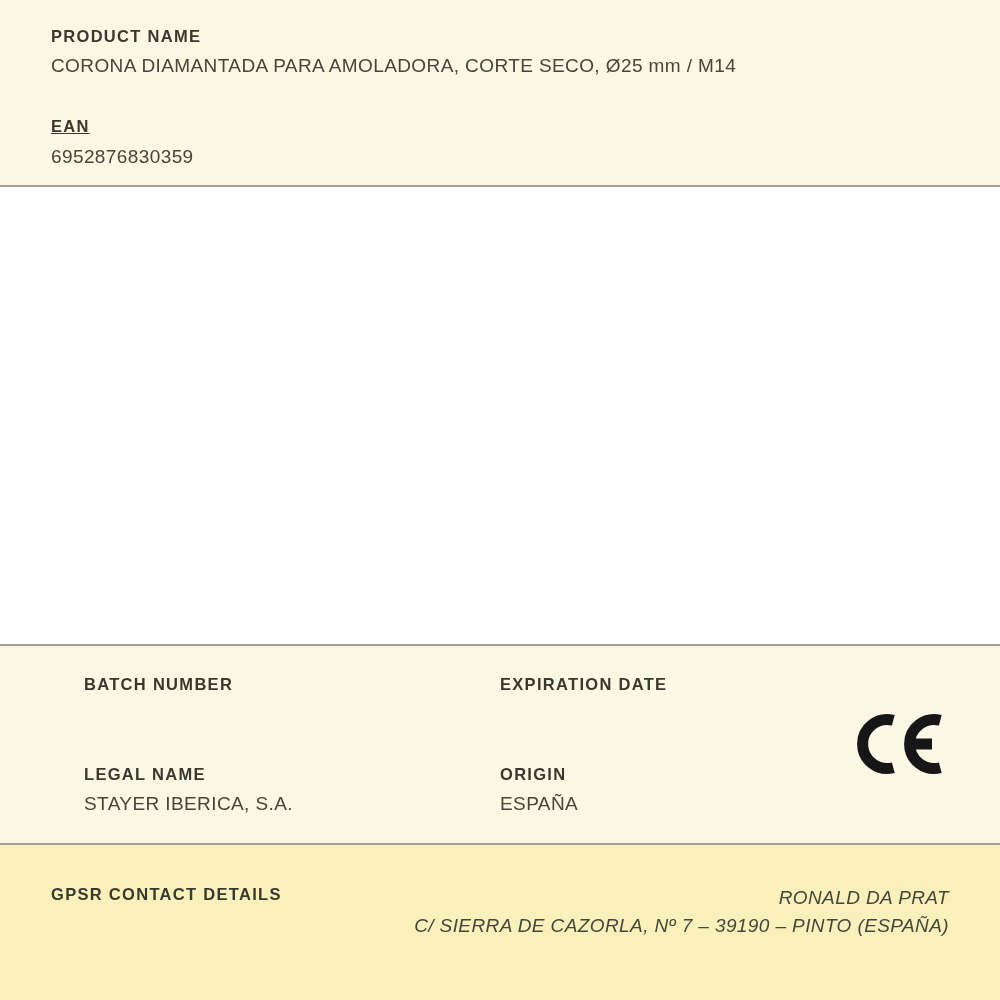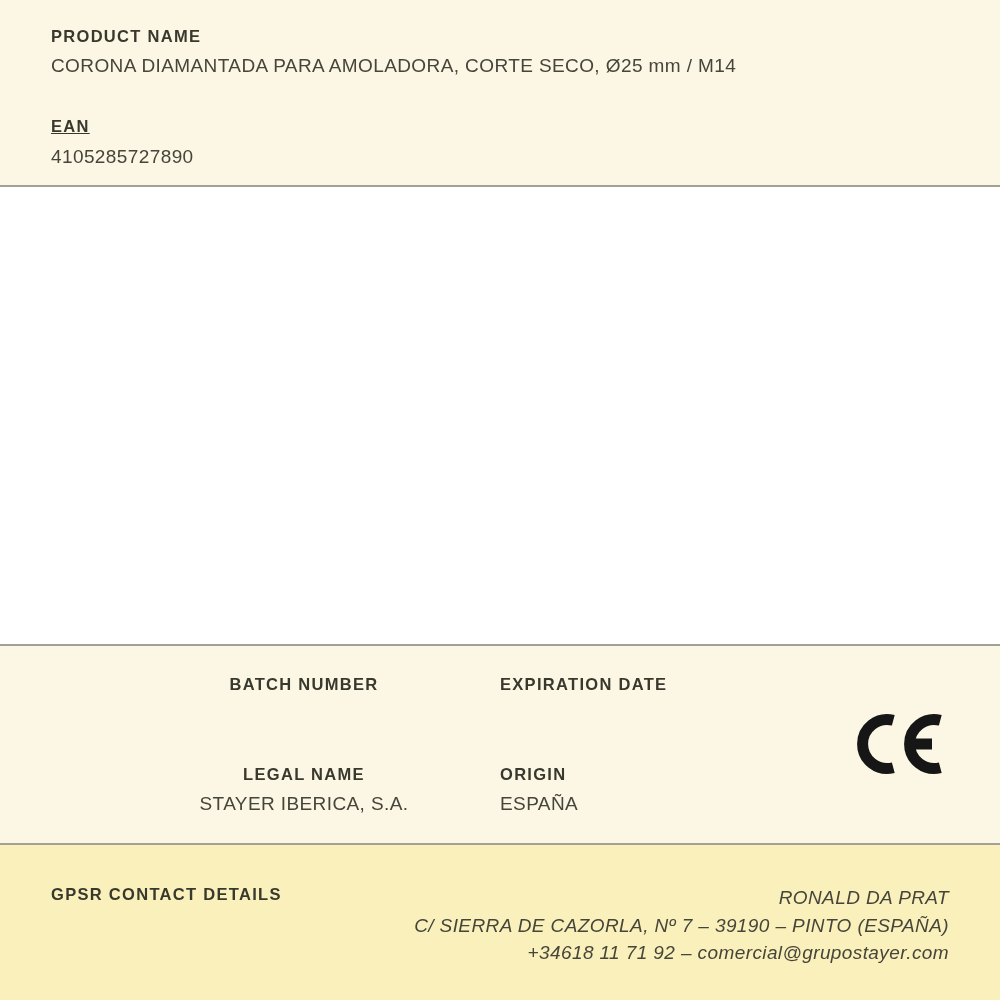--- a/index.html
+++ b/index.html
@@ -90,7 +90,7 @@
   <div class="abs value pos-product-value">CORONA DIAMANTADA PARA AMOLADORA, CORTE SECO, Ø25 mm / M14</div>
 
   <div class="abs label pos-ean-label">EAN</div>
-  <div class="abs value pos-ean-value">4105285727890</div>
+  <div class="abs value pos-ean-value">6952876830359</div>
 
   <div class="abs label col-left pos-row1-label">BATCH NUMBER</div>
   <div class="abs value col-left pos-row1-value"></div>

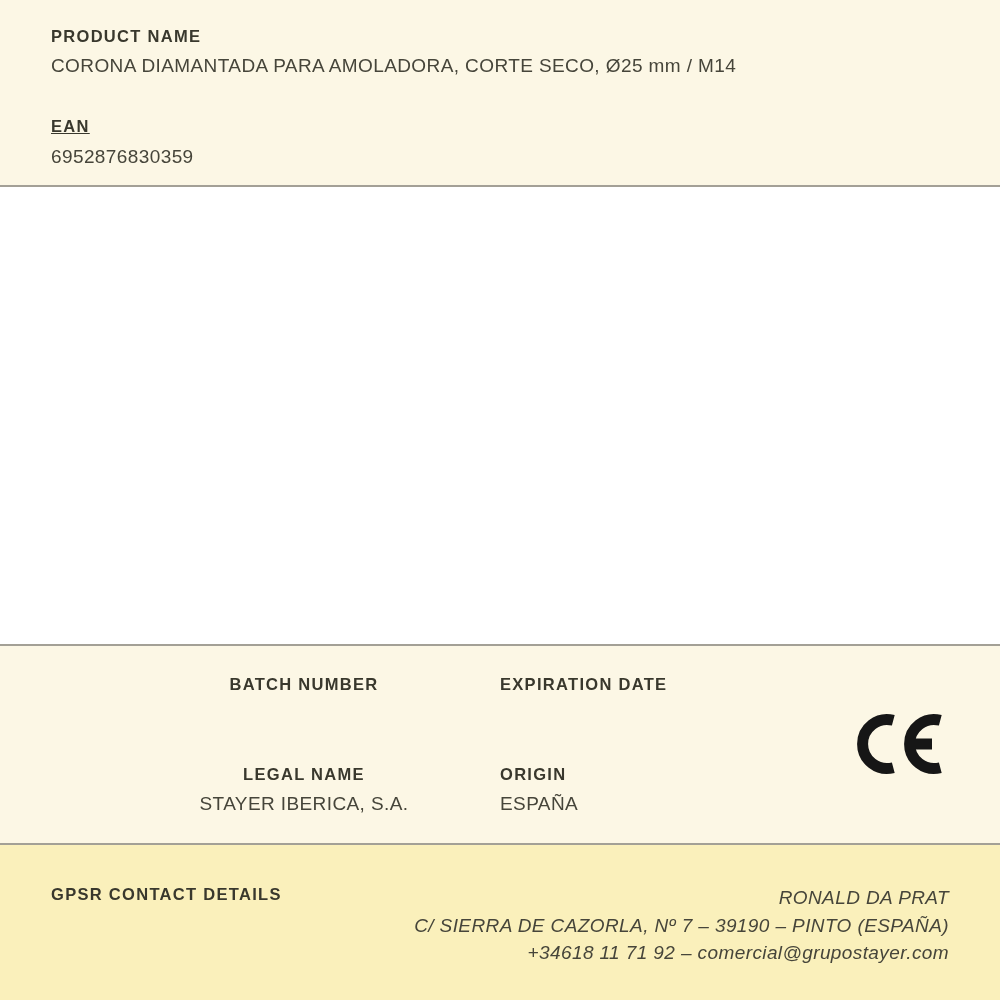--- a/index.html
+++ b/index.html
@@ -57,7 +57,7 @@
   .pos-ean-value     { left: 51px; top: 145px; }
 
   
-  .col-left  { left: 104px;  width: 400px; text-align: center; }
+  .col-left  { left: 84px;  width: 400px; }
   .col-right { left: 500px; width: 400px; }
   .pos-row1-label { top: 674px; }
   .pos-row1-value { top: 703px; }

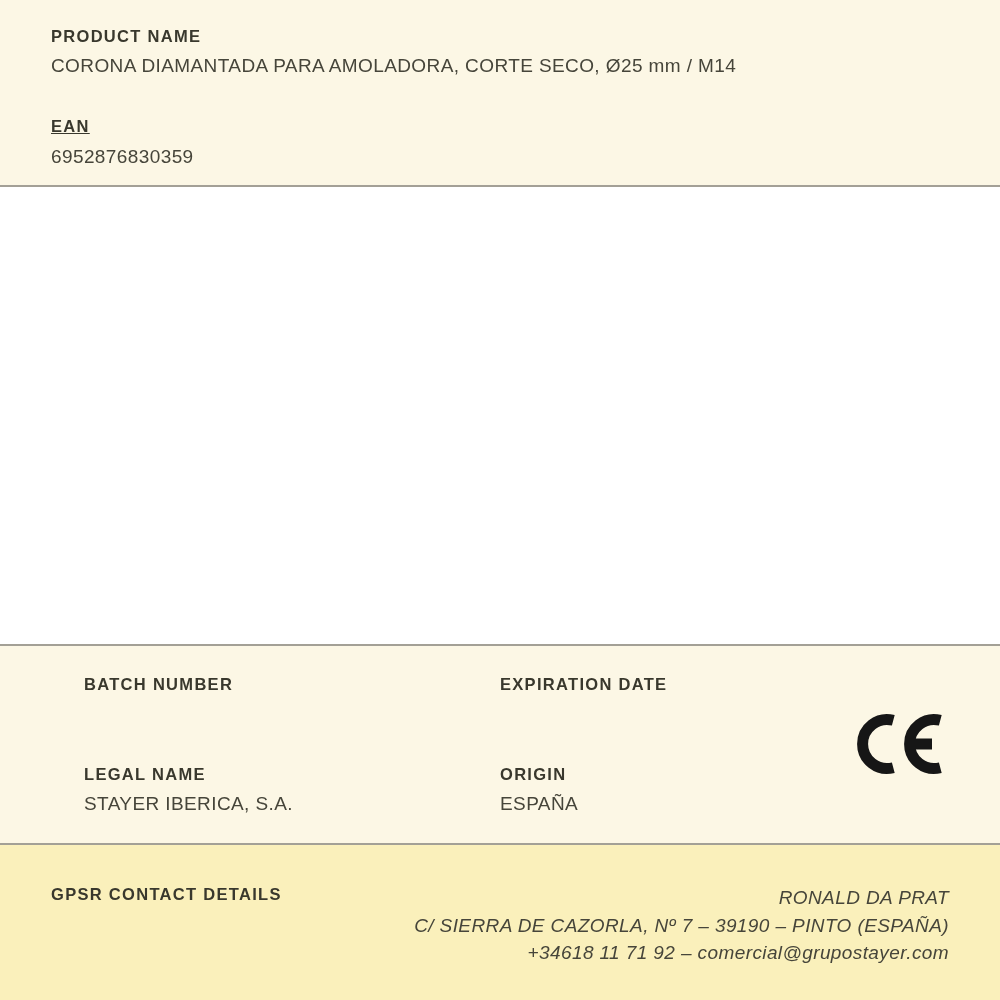--- a/index.html
+++ b/index.html
@@ -120,7 +120,6 @@
   <div class="abs contact-block">
     <div class="value line">RONALD DA PRAT</div>
     <div class="value line">C/ SIERRA DE CAZORLA, Nº 7 – 39190 – PINTO (ESPAÑA)</div>
-    <div class="value line">+34618 11 71 92 – comercial@grupostayer.com</div>
   </div>
 
 </div>

